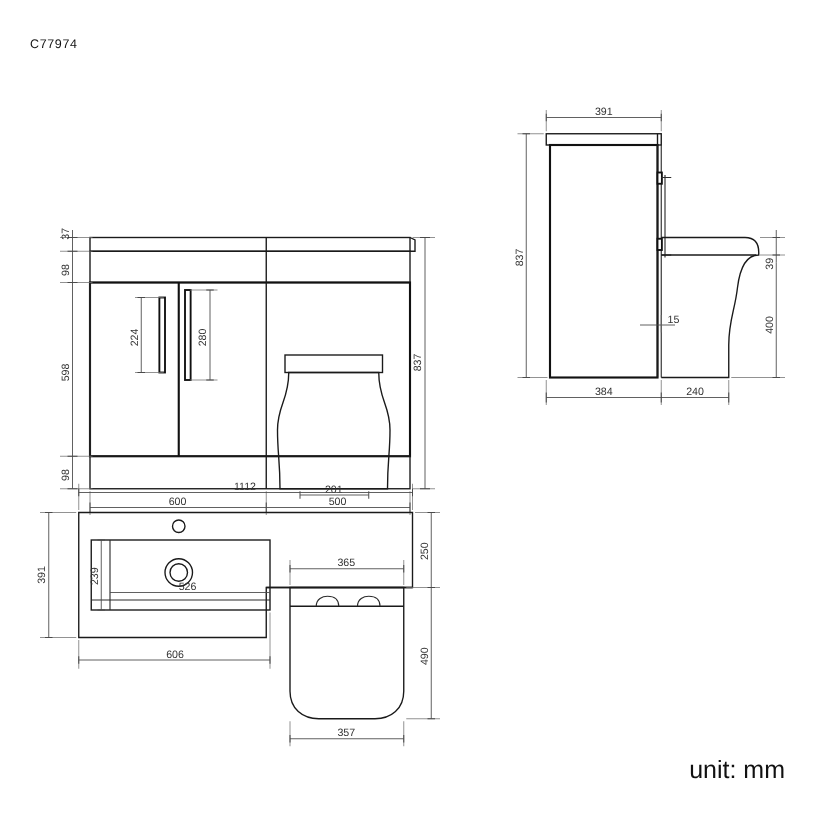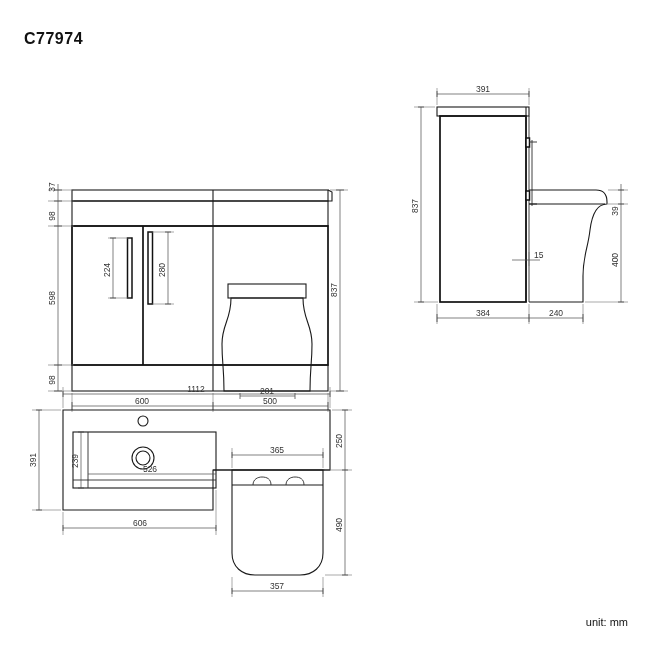--- a/index.html
+++ b/index.html
@@ -12,7 +12,7 @@
   }
   #page-title{
     position:absolute;left:24px;top:30px;
-    font-size:16px;letter-spacing:.5px;color:#111;font-weight:bold;
+    font-size:10px;letter-spacing:.5px;color:#111;
   }
   #unit-label{
     position:absolute;right:22px;bottom:22px;

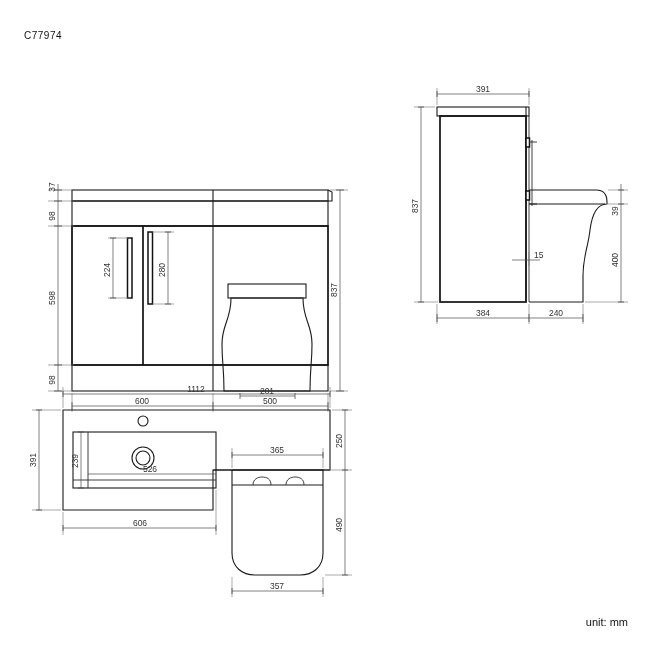--- a/index.html
+++ b/index.html
@@ -16,7 +16,7 @@
   }
   #unit-label{
     position:absolute;right:22px;bottom:22px;
-    font-size:11px;color:#111;
+    font-size:20px;color:#111;
   }
   svg{position:absolute;left:0;top:0;}
   .obj{fill:none;stroke:#1a1a1a;stroke-width:1.1;}

